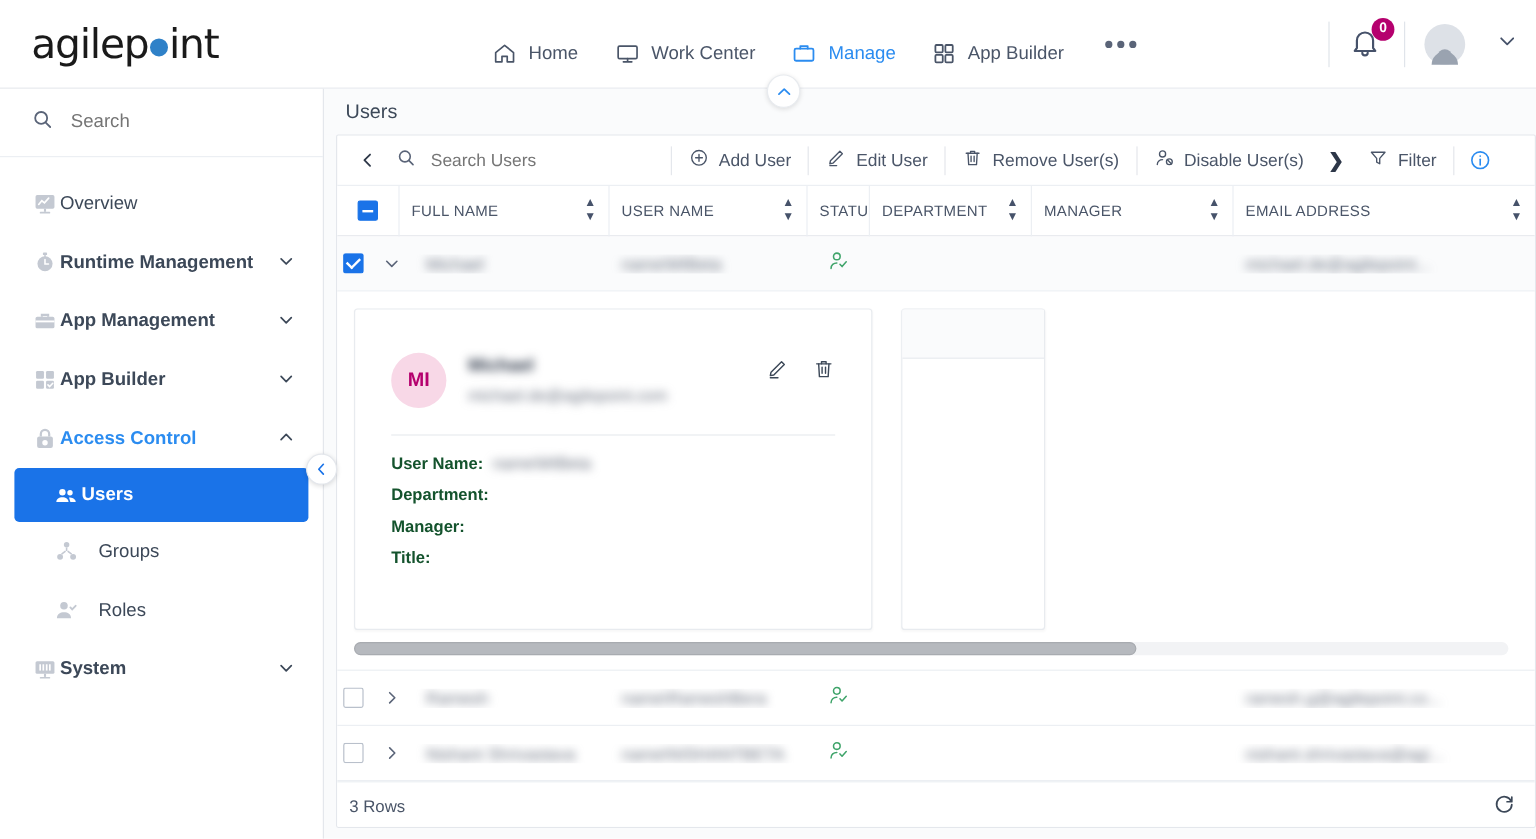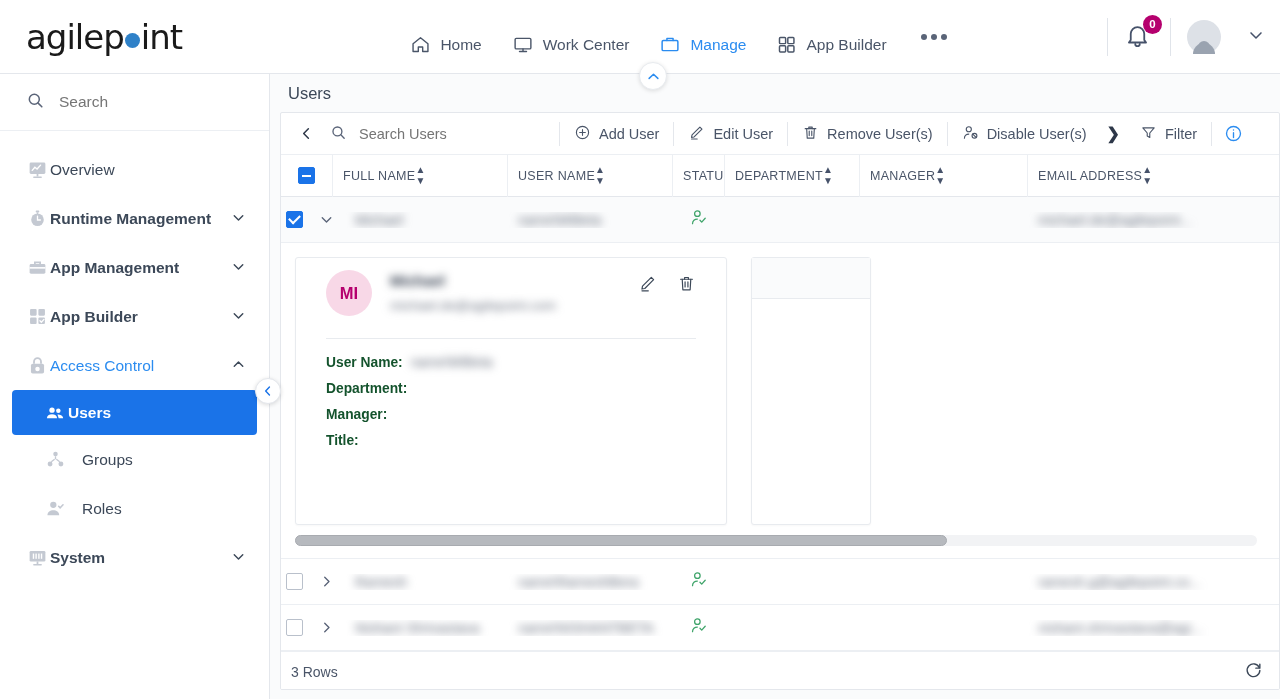--- a/index.html
+++ b/index.html
@@ -142,7 +142,7 @@
     font-size: 12.5px; color: #4a5568; letter-spacing: .3px;
   }
   .th {
-    display: flex; align-items: center; justify-content: flex-start;
+    display: flex; align-items: center; justify-content: space-between;
     height: 42px; padding: 5px 10px; border-right: 1px solid #eceff3;
     overflow: hidden; white-space: nowrap; cursor: pointer;
   }

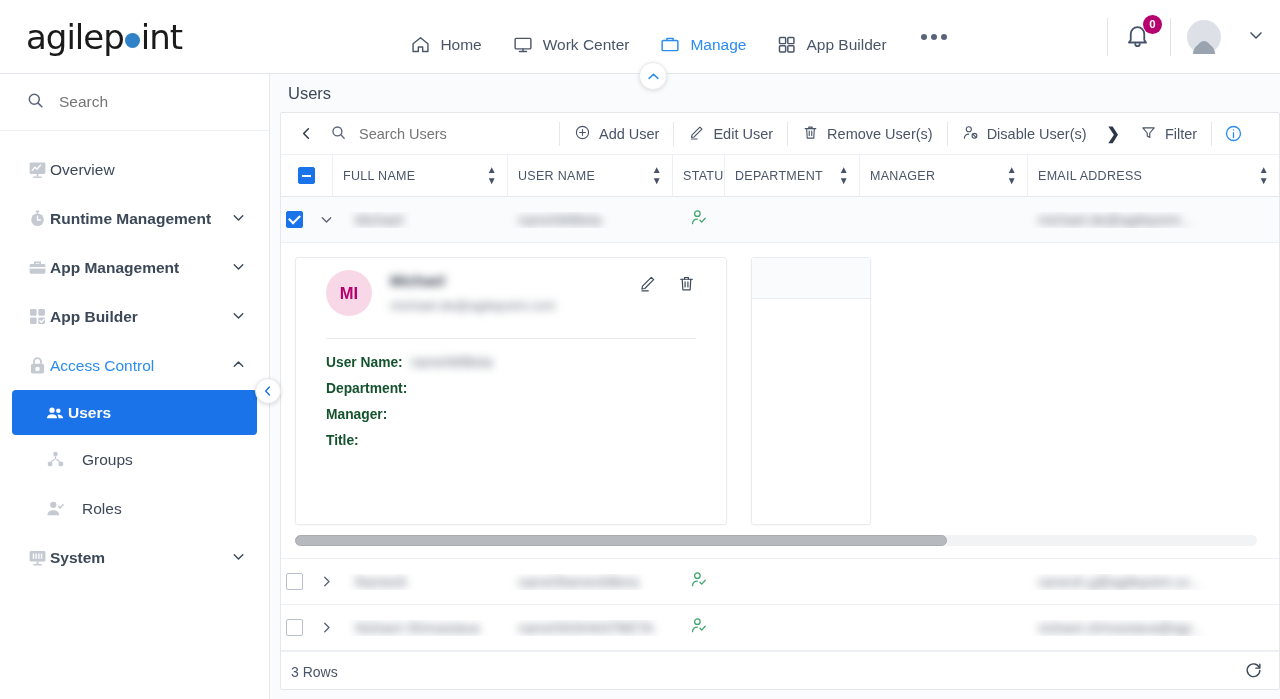--- a/index.html
+++ b/index.html
@@ -179,7 +179,7 @@
     border: 1px solid #e8ebef; border-radius: 3px; background: #fff;
     box-shadow: 0 1px 2px rgba(0,0,0,.03);
   }
-  .card-user { width: 432px; padding: 12px 30px; flex: 0 0 432px; }
+  .card-user { width: 432px; padding: 36px 30px; flex: 0 0 432px; }
   .user-top { display: flex; align-items: flex-start; gap: 18px; }
   .avatar-lg {
     width: 46px; height: 46px; border-radius: 50%; background: #f8d8e7;

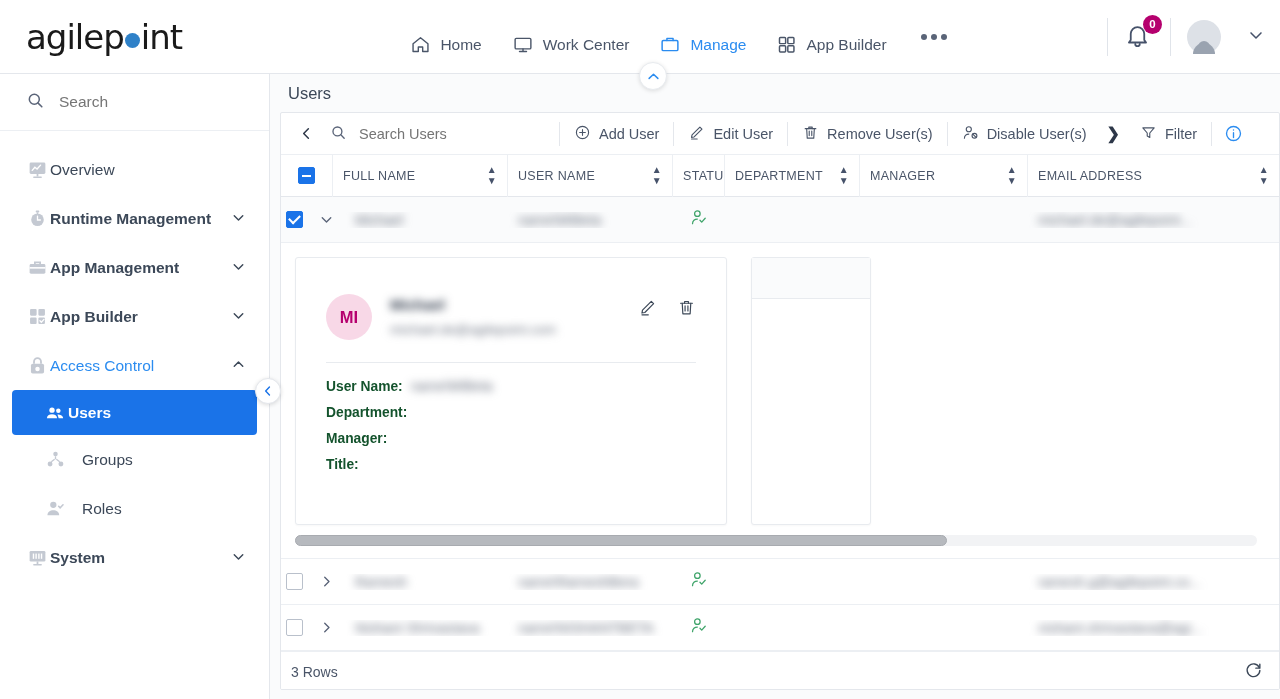--- a/index.html
+++ b/index.html
@@ -80,7 +80,7 @@
   .navrow .ic { width: 22px; display: flex; justify-content: center; flex: 0 0 22px; }
   .navrow .lbl { flex: 1; }
   .navrow.bold .lbl { font-weight: 700; }
-  .navrow.acc-open .lbl { color: #2b8cf0; font-weight: 400; }
+  .navrow.acc-open .lbl { color: #2b8cf0; font-weight: 700; }
   .navrow.sub { padding-left: 44px; gap: 16px; }
   .navrow.selected {
     background: #1a73e8; color: #fff; margin: 0 12px; border-radius: 4px;

